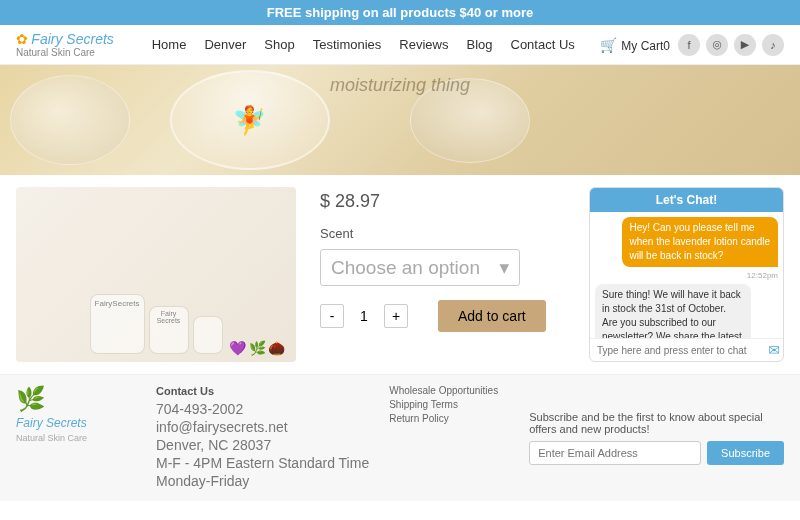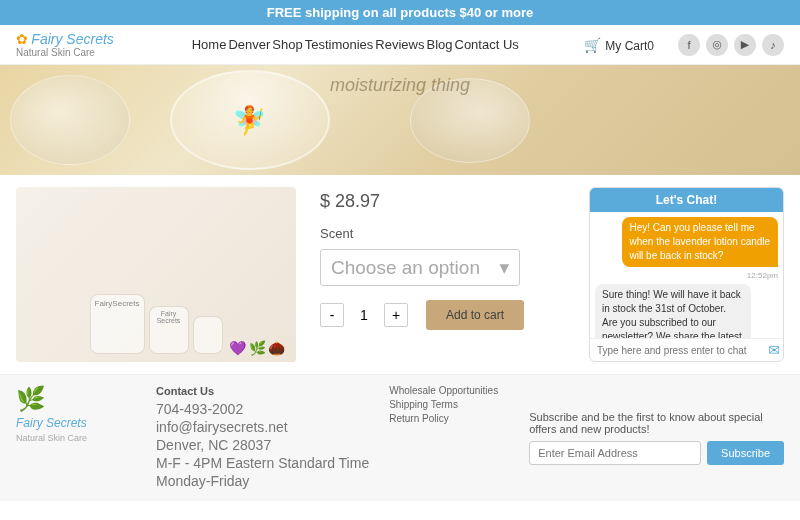--- a/index.html
+++ b/index.html
@@ -42,7 +42,7 @@
       align-items: center;
       flex: 1;
       justify-content: center;
-      gap: 2px;
+      gap: 18px;
     }
     nav a {
       text-decoration: none;

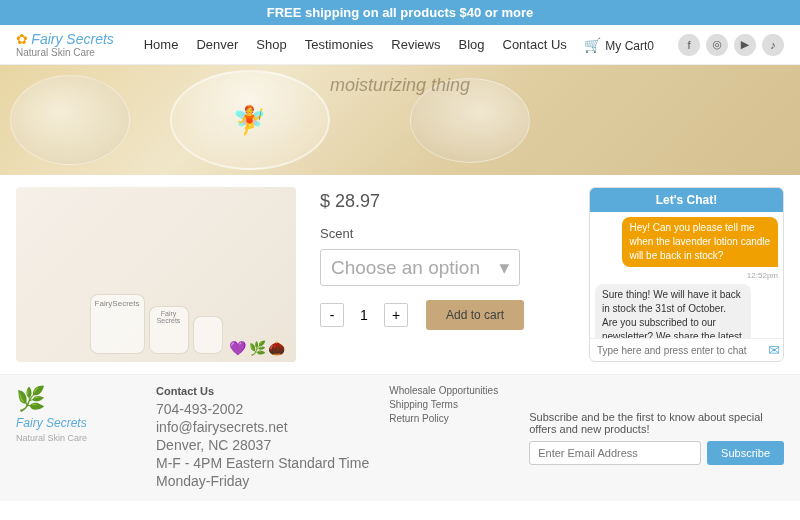--- a/index.html
+++ b/index.html
@@ -53,7 +53,7 @@
     .header-right {
       display: flex;
       align-items: center;
-      gap: 24px;
+      gap: 8px;
     }
     .cart-btn {
       font-size: 12px;

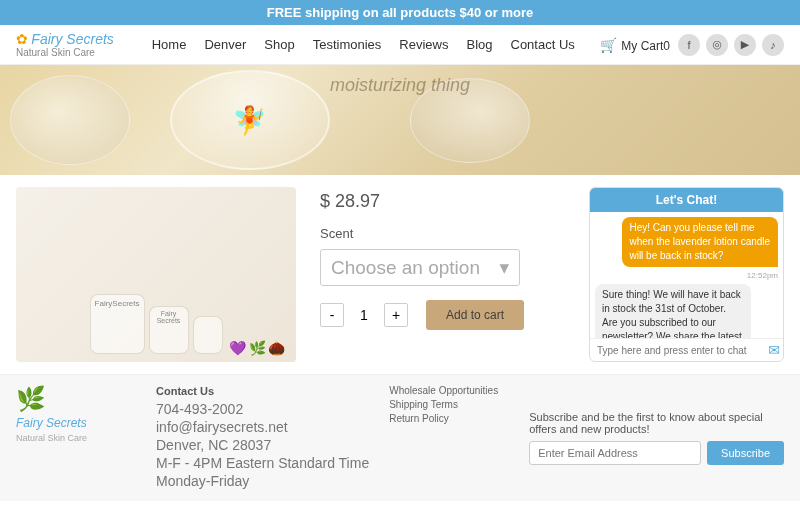--- a/index.html
+++ b/index.html
@@ -232,13 +232,13 @@
     }
     .add-to-cart-btn {
       background: #c8a87a;
-      color: #404040;
+      color: #000000;
       border: none;
       padding: 8px 20px;
       border-radius: 3px;
       cursor: pointer;
-      font-size: 12px;
-      margin-left: 8px;
+      font-size: 14px;
+      margin-left: 20px;
     }
 
     

